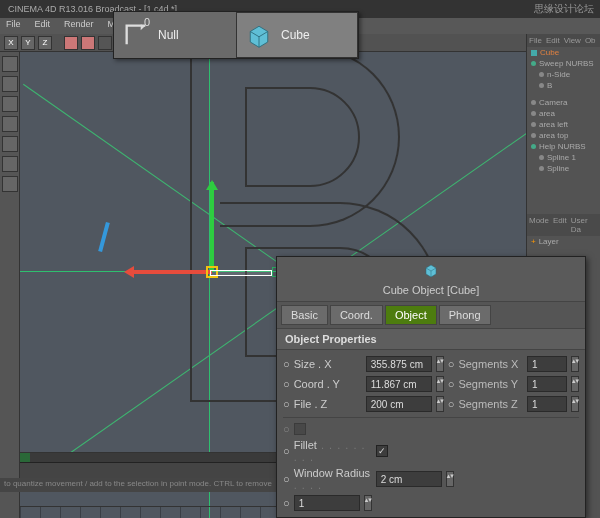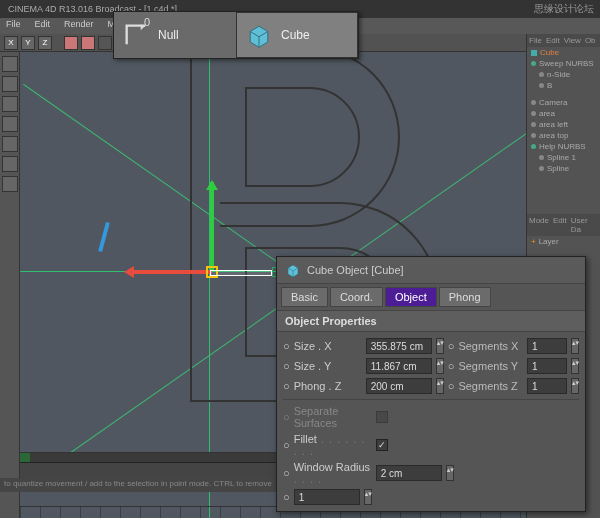--- a/index.html
+++ b/index.html
@@ -241,6 +241,7 @@
     align-items: center;
     gap: 6px;
     border-bottom: 1px solid #444;
+    flex-direction: column;
   }
   .attr-tabs {
     display: flex;

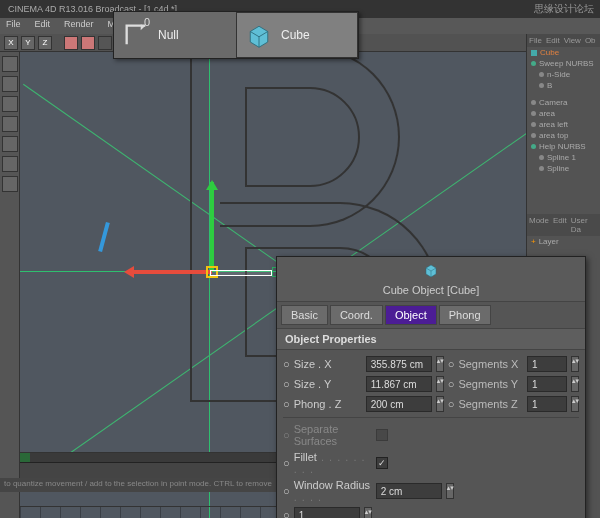--- a/index.html
+++ b/index.html
@@ -257,7 +257,7 @@
     font-size: 11px;
   }
   .attr-tab.active {
-    background: #4c1d95;
+    background: #4d7c0f;
     color: #fff;
   }
   .attr-section-title {

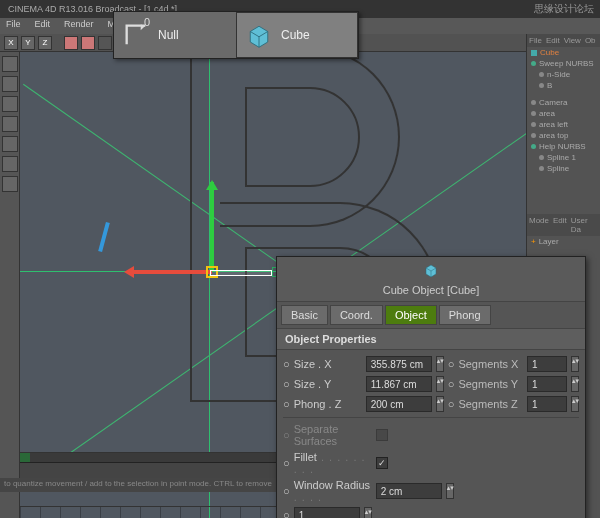--- a/index.html
+++ b/index.html
@@ -504,7 +504,7 @@
     </div>
     <div class="attr-row">
       <span>○</span>
-        <span class="attr-label">Size . Y</span>
+        <span class="attr-label">Coord . Y</span>
       <input class="attr-input" value="11.867 cm" style="">
       <div class="attr-spin">▴▾</div>
       <span>○</span>

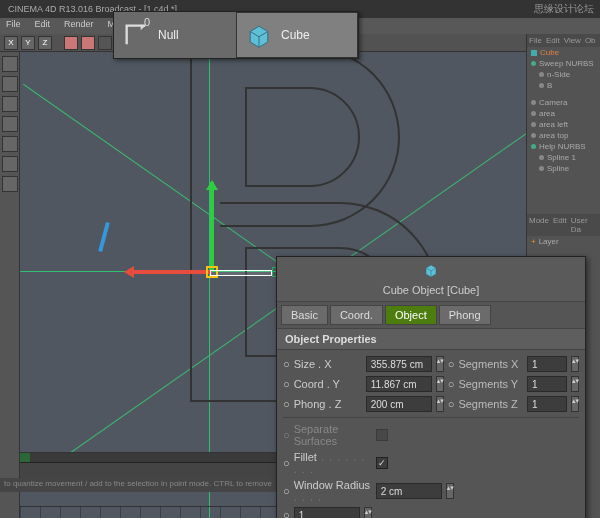--- a/index.html
+++ b/index.html
@@ -514,7 +514,7 @@
     </div>
     <div class="attr-row">
       <span>○</span>
-        <span class="attr-label">Phong . Z</span>
+        <span class="attr-label">File . Z</span>
       <input class="attr-input" value="200 cm" style="">
       <div class="attr-spin">▴▾</div>
       <span>○</span>

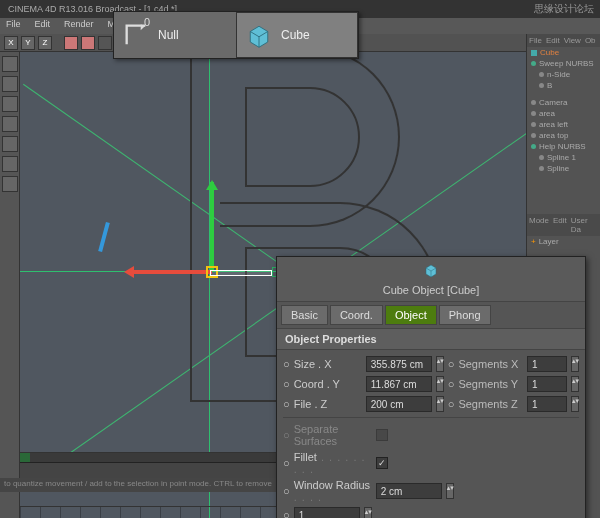--- a/index.html
+++ b/index.html
@@ -525,7 +525,6 @@
     <div class="attr-sep"></div>
     <div class="attr-row">
       <span style="opacity:.4">○</span>
-        <span class="attr-label" style="color:#888">Separate Surfaces</span>
       <span class="attr-check" style="opacity:.5"></span>
     </div>
     <div class="attr-row">

